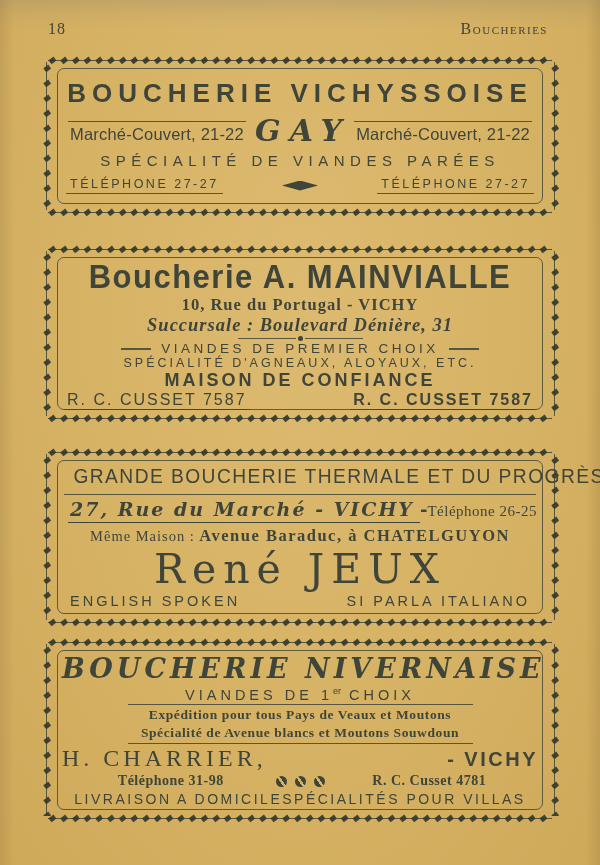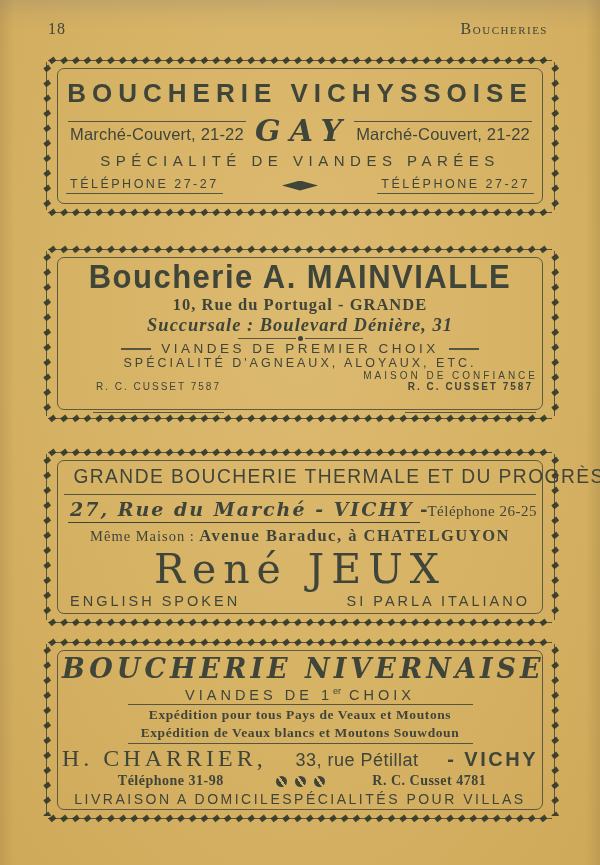--- a/index.html
+++ b/index.html
@@ -133,7 +133,7 @@
     <div class="inner-line"></div>
     <div class="content">
       <div class="t2">Boucherie A. MAINVIALLE</div>
-      <div class="a2">10, Rue du Portugal - GRANDE</div>
+      <div class="a2">10, Rue du Portugal - VICHY</div>
       <div class="s2">Succursale : Boulevard Dénière, 31</div>
       <div class="mini-div">
         <i class="md-line"></i>

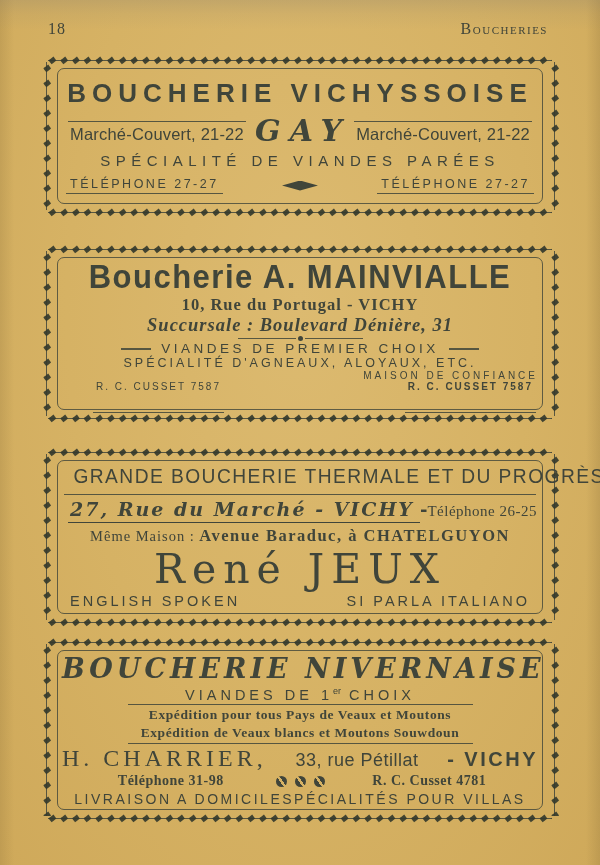--- a/index.html
+++ b/index.html
@@ -56,7 +56,7 @@
   .l1{display:flex;align-items:center;justify-content:center;gap:10px;font-size:13.5px;letter-spacing:3.5px;white-space:nowrap;}
   .dash{display:block;width:30px;height:2px;background:var(--soft);}
   .l2{font-size:12.5px;letter-spacing:3px;white-space:nowrap;}
-  .l3{font-weight:normal;font-size:10px;letter-spacing:3px;text-align:right;}
+  .l3{font-weight:bold;font-size:18px;letter-spacing:3px;}
   .rcrow{display:flex;justify-content:space-between;align-items:baseline;padding:0 2px;}
   .rc{font-size:10px;letter-spacing:2px;border-bottom:1.2px solid var(--soft);padding:0 3px 20px 3px;margin-left:29px;}
   .rc.bold{font-weight:bold;}

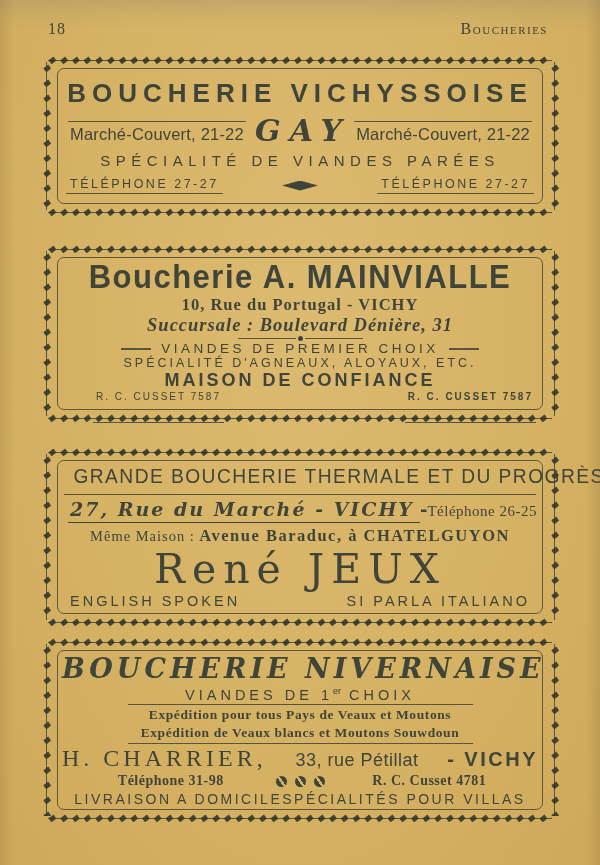--- a/index.html
+++ b/index.html
@@ -58,7 +58,7 @@
   .l2{font-size:12.5px;letter-spacing:3px;white-space:nowrap;}
   .l3{font-weight:bold;font-size:18px;letter-spacing:3px;}
   .rcrow{display:flex;justify-content:space-between;align-items:baseline;padding:0 2px;}
-  .rc{font-size:10px;letter-spacing:2px;border-bottom:1.2px solid var(--soft);padding:0 3px 20px 3px;margin-left:29px;}
+  .rc{font-size:16px;letter-spacing:2px;border-bottom:1.2px solid var(--soft);padding:0 3px 0 3px;}
   .rc.bold{font-weight:bold;}
 
   

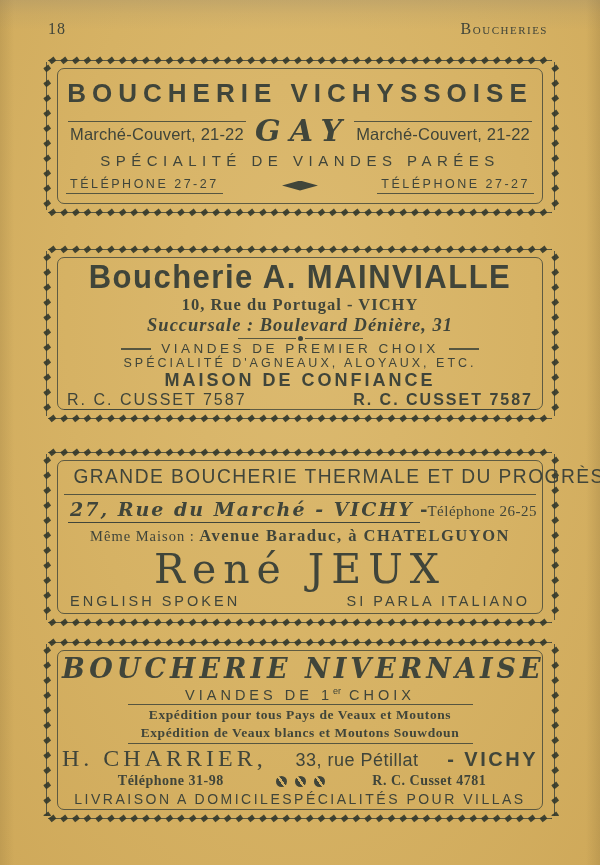--- a/index.html
+++ b/index.html
@@ -193,7 +193,7 @@
       <div class="hr4"></div>
       <div>
         <div class="ship">Expédition pour tous Pays de Veaux et Moutons</div>
-        <div class="ship">Expédition de Veaux blancs et Moutons Souwdoun</div>
+        <div class="ship">Spécialité de Avenue blancs et Moutons Souwdoun</div>
       </div>
       <div class="hr4"></div>
       <div class="row-o4">

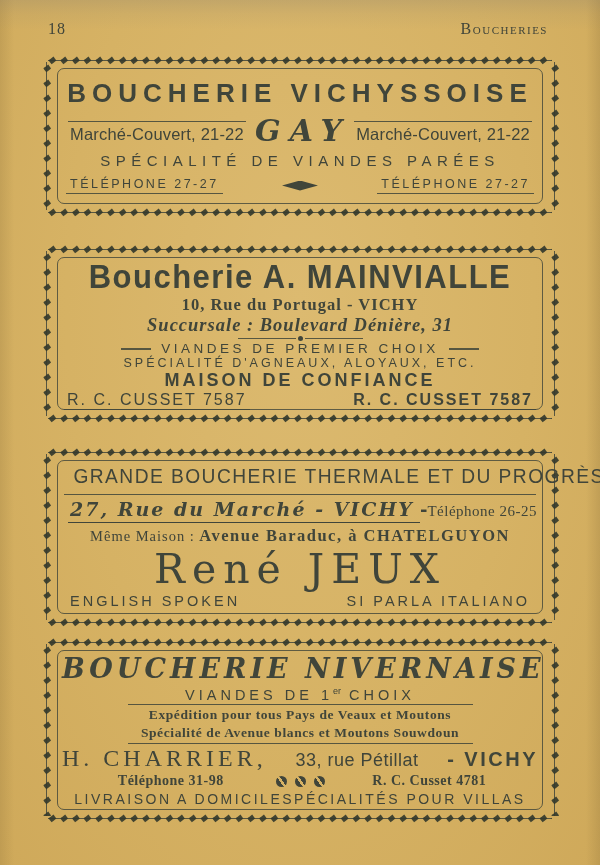--- a/index.html
+++ b/index.html
@@ -198,7 +198,6 @@
       <div class="hr4"></div>
       <div class="row-o4">
         <span class="own4">H. CHARRIER,</span>
-        <span class="ad4a">33, rue Pétillat</span>
         <span class="city4">- VICHY</span>
       </div>
       <div class="row-p4">

